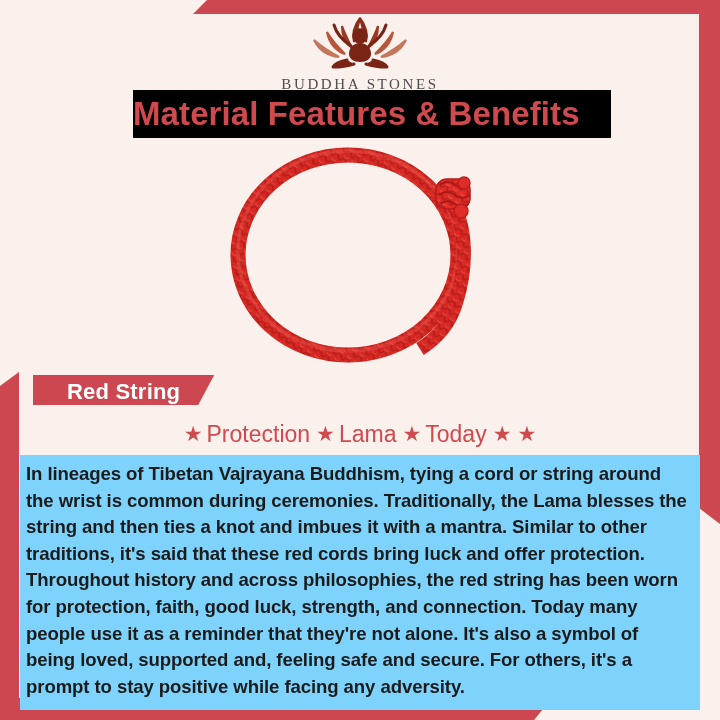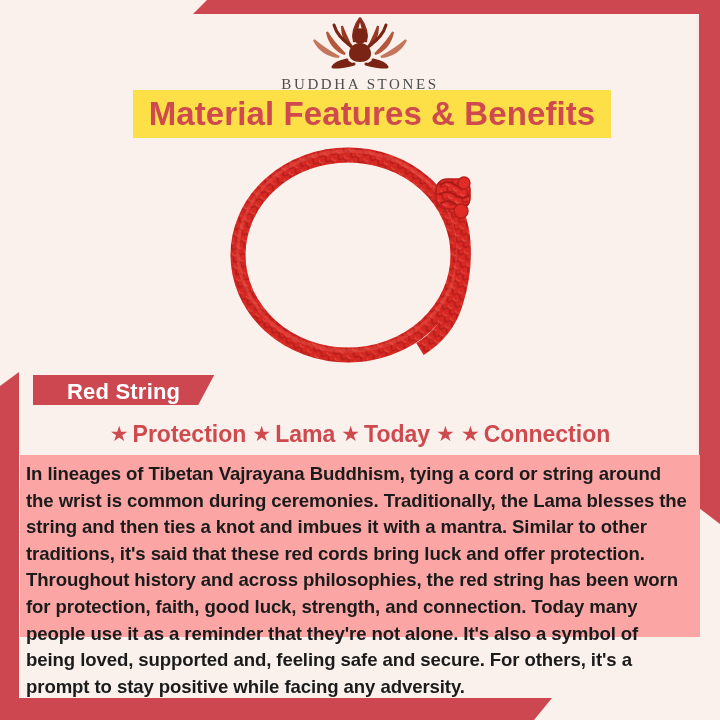--- a/index.html
+++ b/index.html
@@ -95,10 +95,9 @@
     left: 133px;
     width: 478px;
     height: 48px;
-    background: #fde047;
+    background: #000000;
     display: flex;
     align-items: center;
-    justify-content: center;
   }
   .headline-text {
     font-size: 33px;

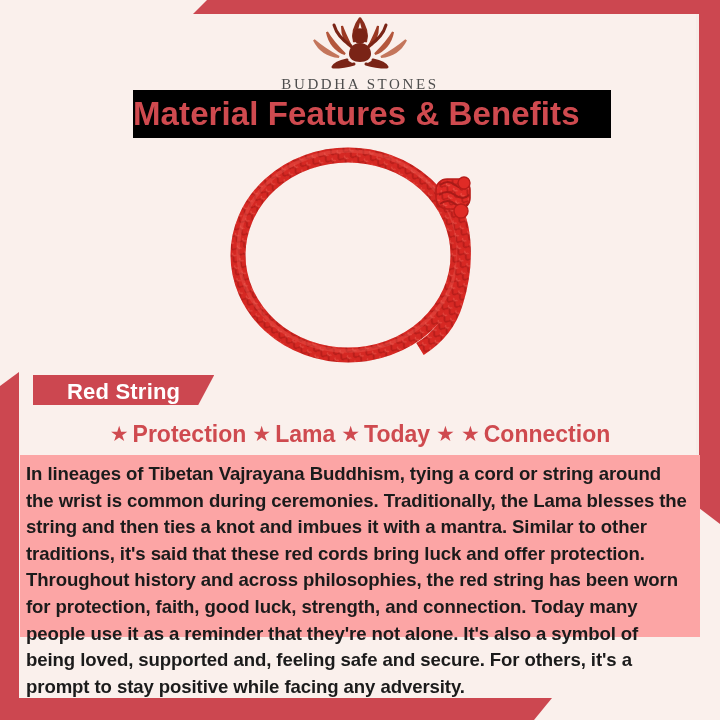--- a/index.html
+++ b/index.html
@@ -161,7 +161,7 @@
   }
   .benefit-label {
     font-size: 23px;
-    font-weight: bold;
+    font-weight: normal;
     color: #cf4a4f;
     white-space: nowrap;
   }

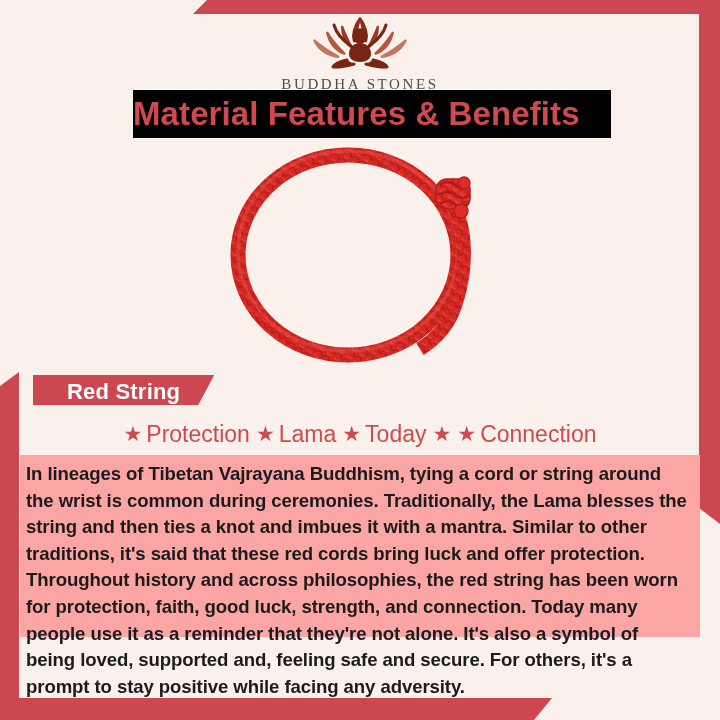--- a/index.html
+++ b/index.html
@@ -277,7 +277,6 @@
     </span>
     <span class="benefit">
       <span class="benefit-star">★</span>
-      <span class="benefit-label">Connection</span>
     </span>
   </div>
 

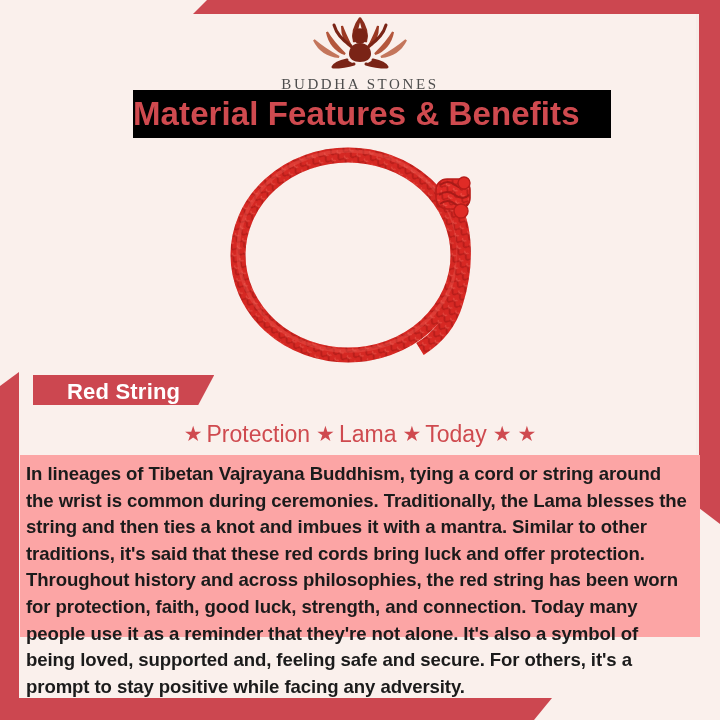--- a/index.html
+++ b/index.html
@@ -172,8 +172,8 @@
     top: 455px;
     left: 20px;
     width: 680px;
-    height: 182px;
-    background: #fca5a5;
+    height: 255px;
+    background: #7dd3fc;
     padding: 6px 12px 0 6px;
   }
   .body-text {

